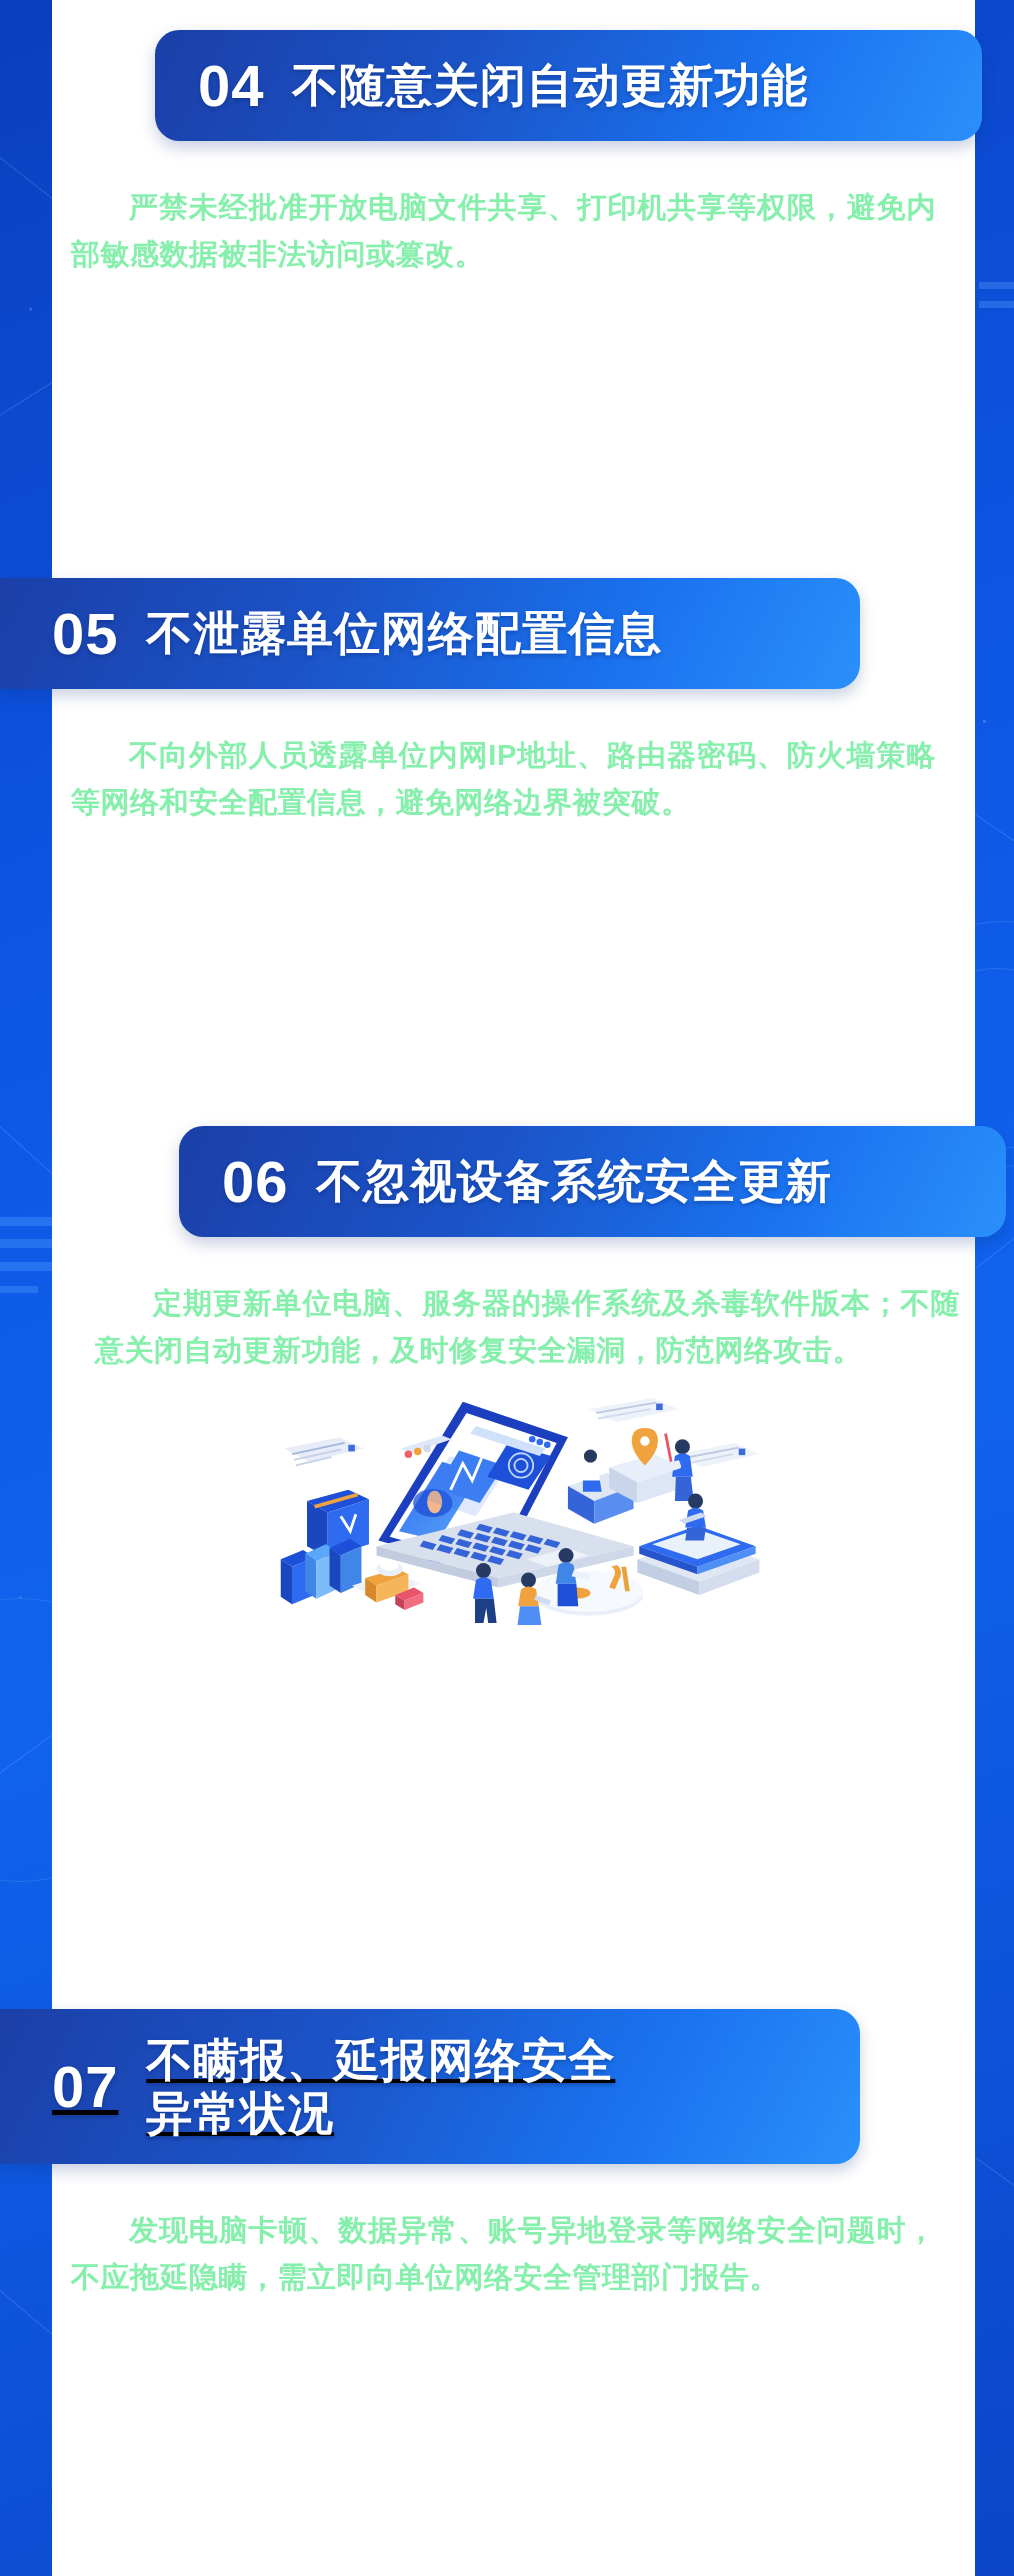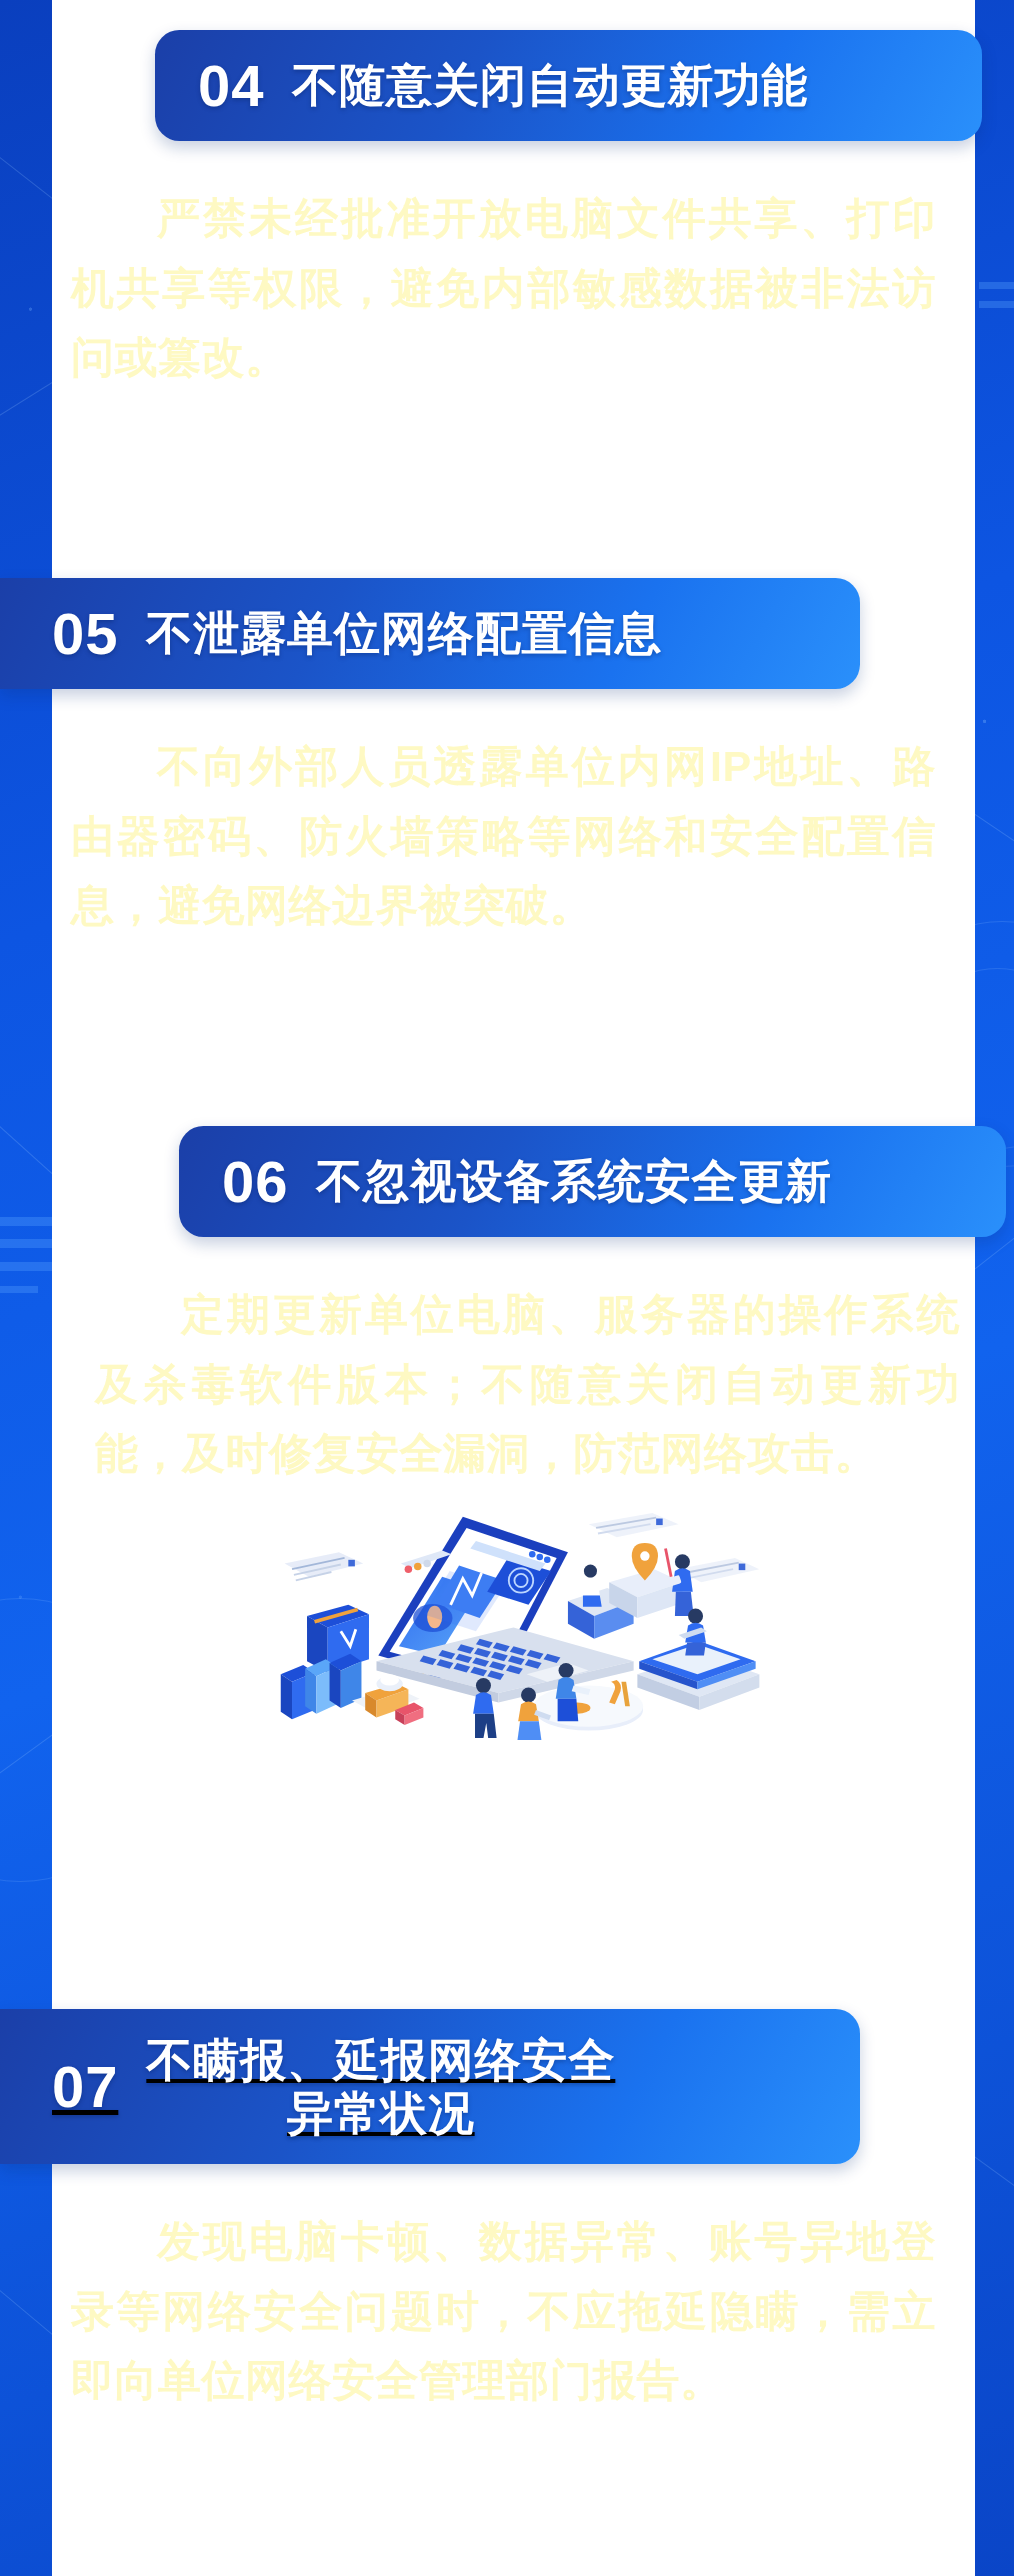--- a/index.html
+++ b/index.html
@@ -48,7 +48,7 @@
   }
 
   .body{
-    color:#fef9c3;font-size:43px;font-weight:700;line-height:1.62;
+    color:#86efac;font-size:29px;font-weight:700;line-height:1.62;
     letter-spacing:0.5px;text-align:justify;text-justify:inter-ideograph;
     margin:43px 58px 0 71px;text-indent:2em;
   }

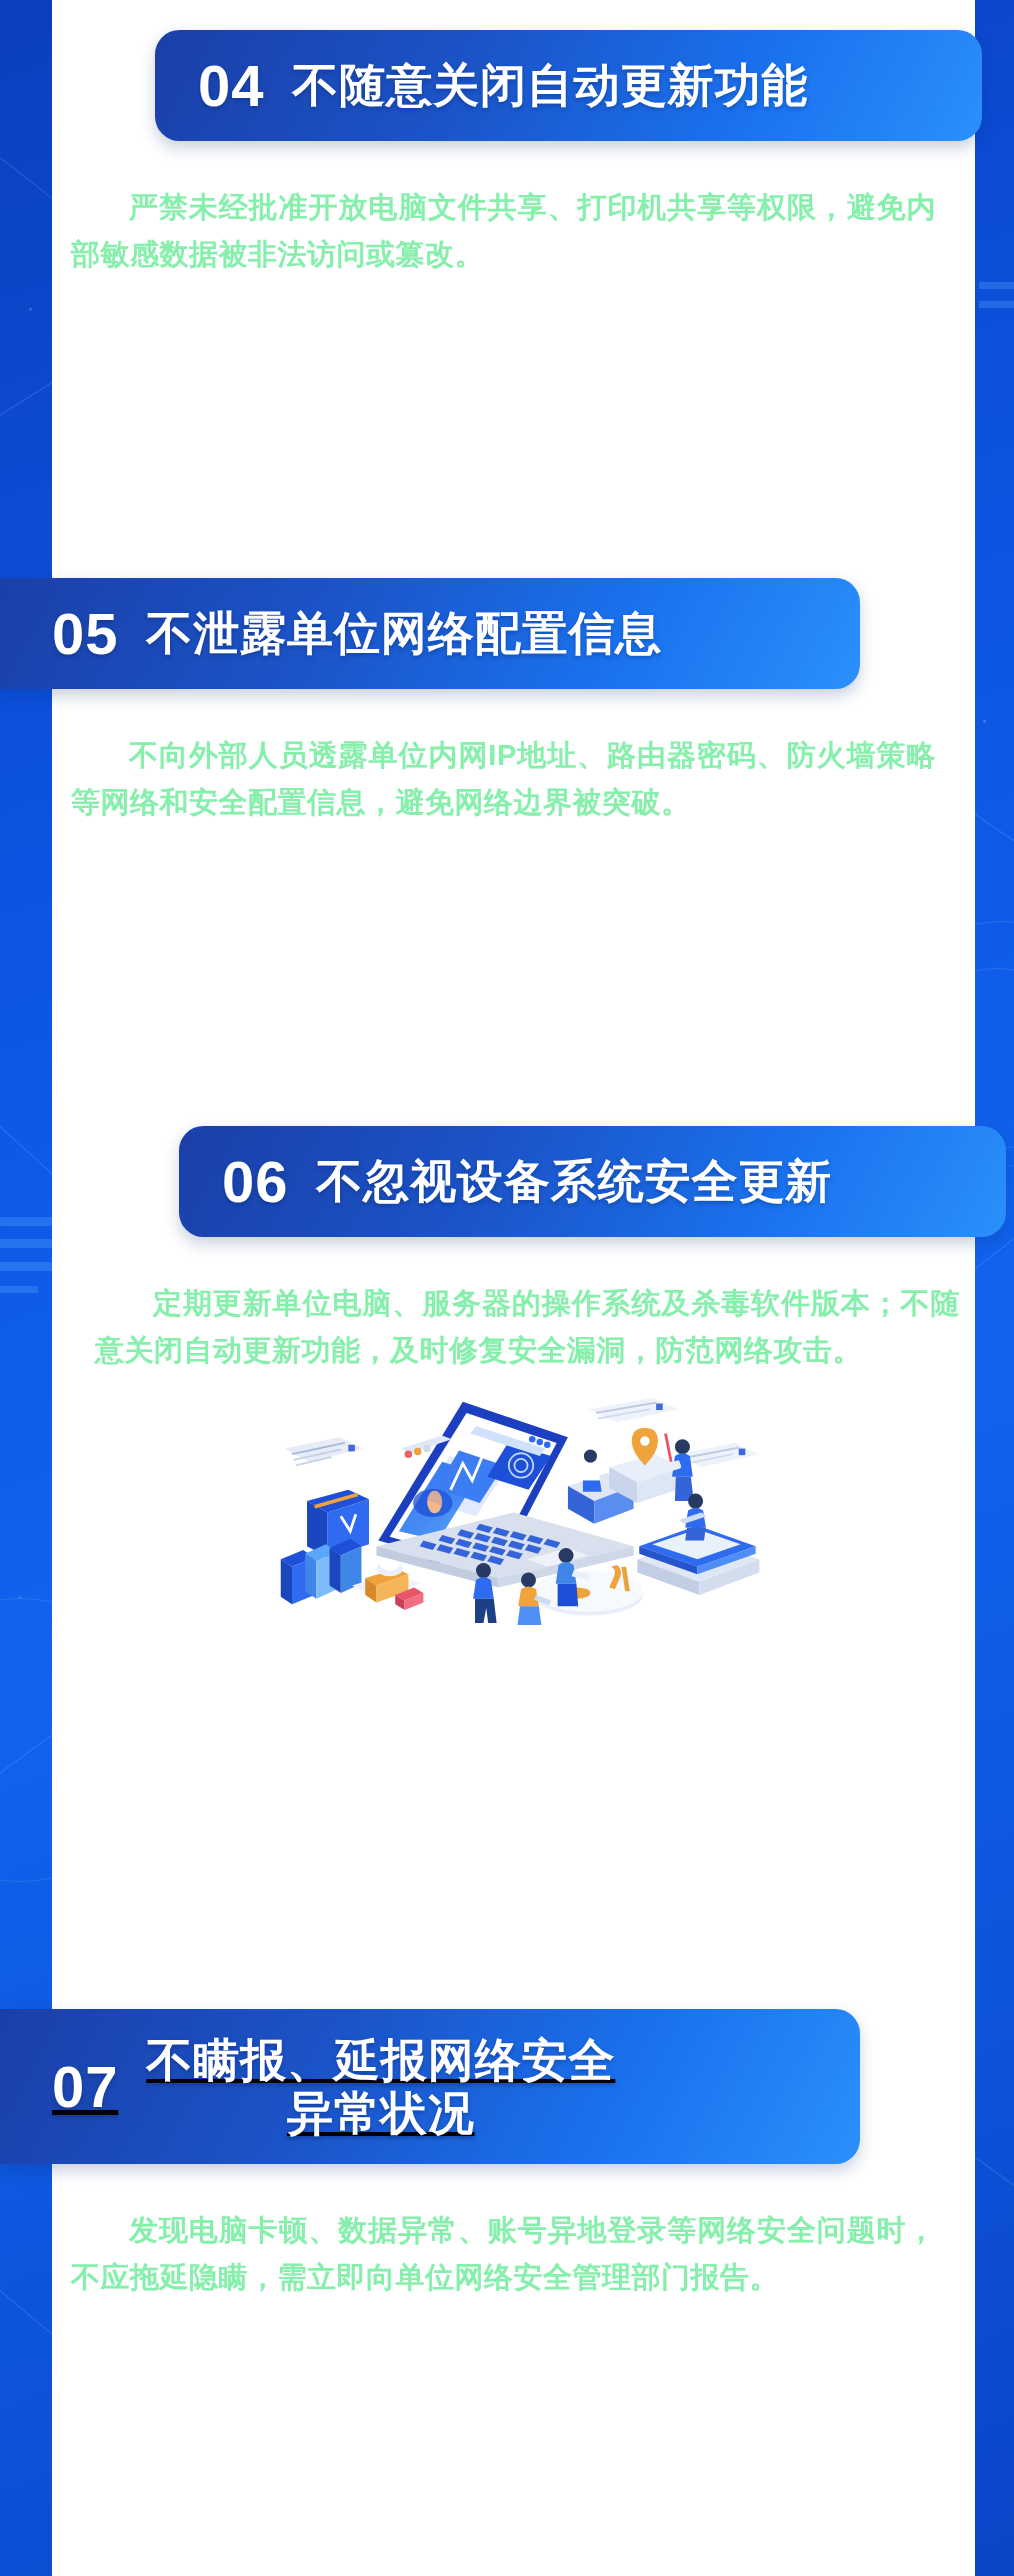--- a/index.html
+++ b/index.html
@@ -293,7 +293,7 @@
   <section class="sec" style="top:2009px;">
     <div class="hdr left tall">
       <span class="num">07</span>
-      <span class="htitle" style="white-space:pre-line;text-align:center;">不瞒报、延报网络安全
+      <span class="htitle" style="white-space:pre-line;">不瞒报、延报网络安全
 异常状况</span>
     </div>
     <p class="body">发现电脑卡顿、数据异常、账号异地登录等网络安全问题时，不应拖延隐瞒，需立即向单位网络安全管理部门报告。</p>

